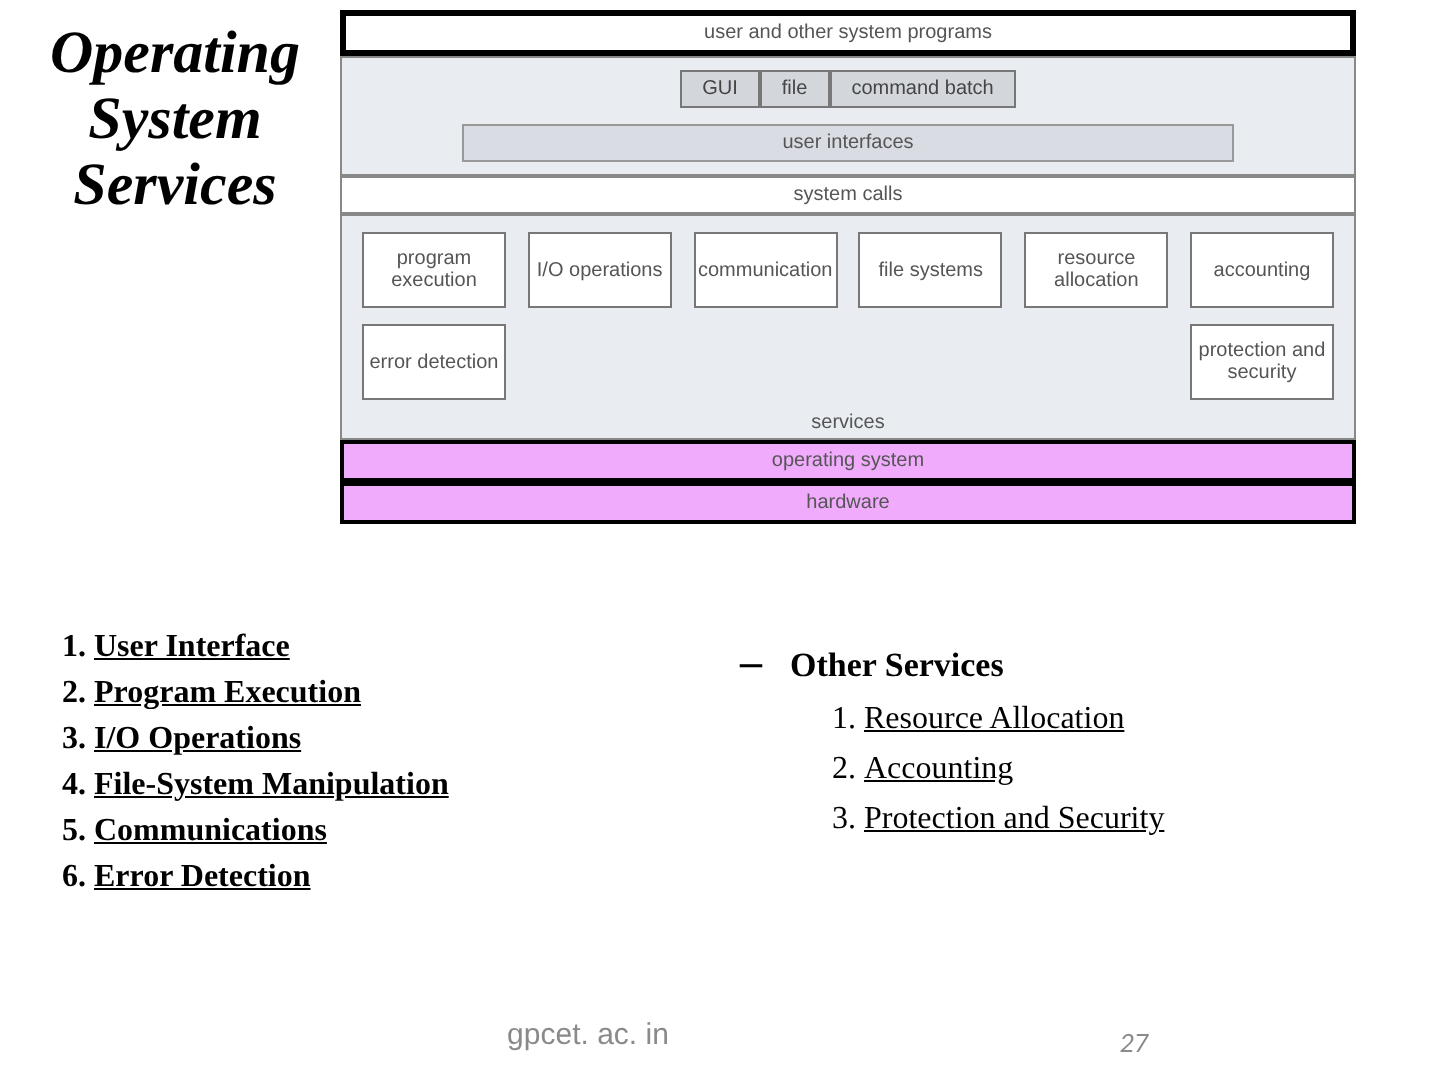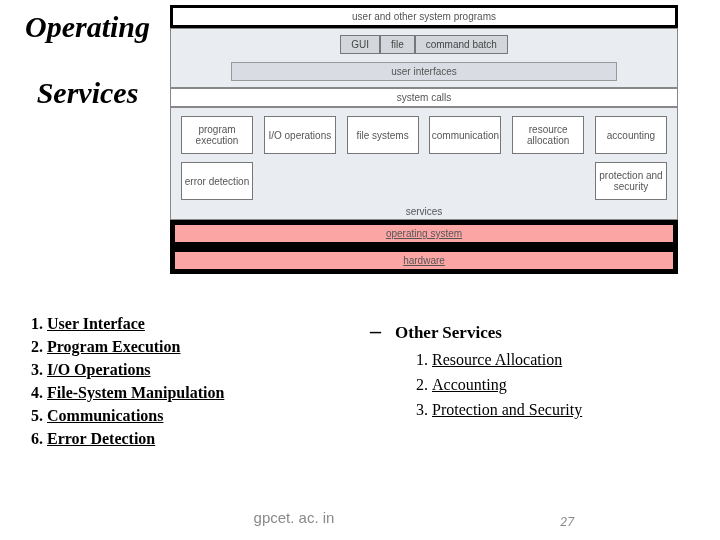--- a/index.html
+++ b/index.html
@@ -106,7 +106,7 @@
 
   <div class="title">
     <span>Operating</span><br>
-    <br>
+    <span>System</span><br>
     <span>Services</span>
   </div>
 

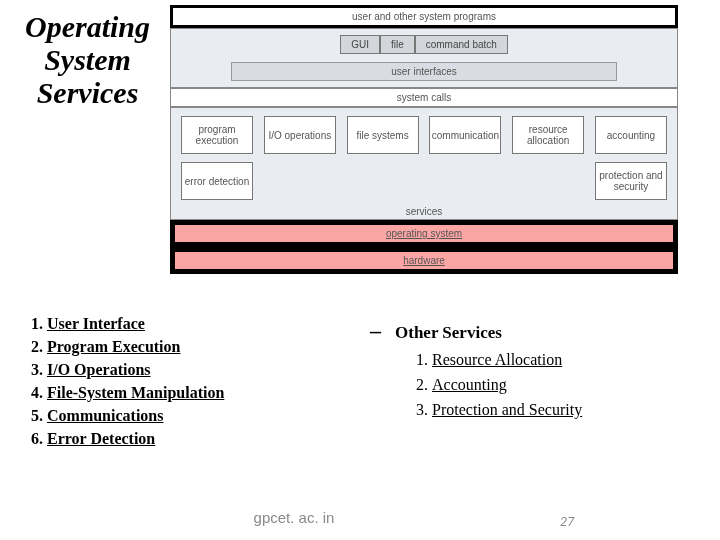--- a/index.html
+++ b/index.html
@@ -127,8 +127,8 @@
       <div class="svc-row1">
         <div class="svc-box">program execution</div>
         <div class="svc-box">I/O operations</div>
+        <div class="svc-box">communication</div>
         <div class="svc-box">file systems</div>
-        <div class="svc-box">communication</div>
         <div class="svc-box">resource allocation</div>
         <div class="svc-box">accounting</div>
       </div>

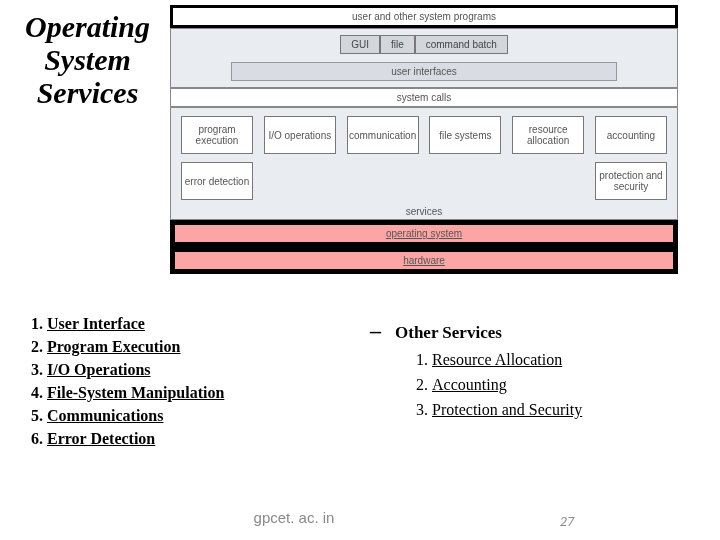--- a/index.html
+++ b/index.html
@@ -68,7 +68,7 @@
   .svc-spacer { width:72px; height:38px; }
   .svc-caption { text-align:center; padding:2px 0 0; }
   .os-band, .hw-band {
-    border:5px solid #000000; background:#fca5a5; text-align:center; padding:3px 0;text-decoration:underline;
+    border:2px solid #000000; background:#f0abfc; text-align:center; padding:3px 0;
   }
 
   

